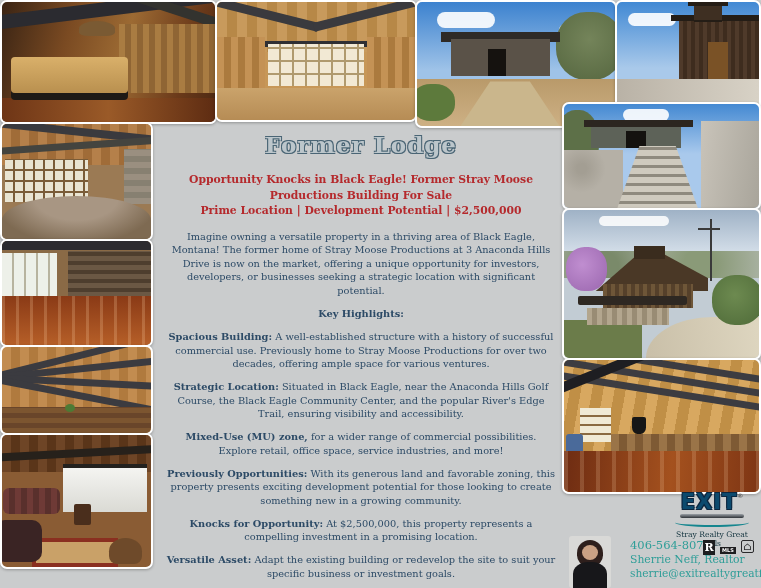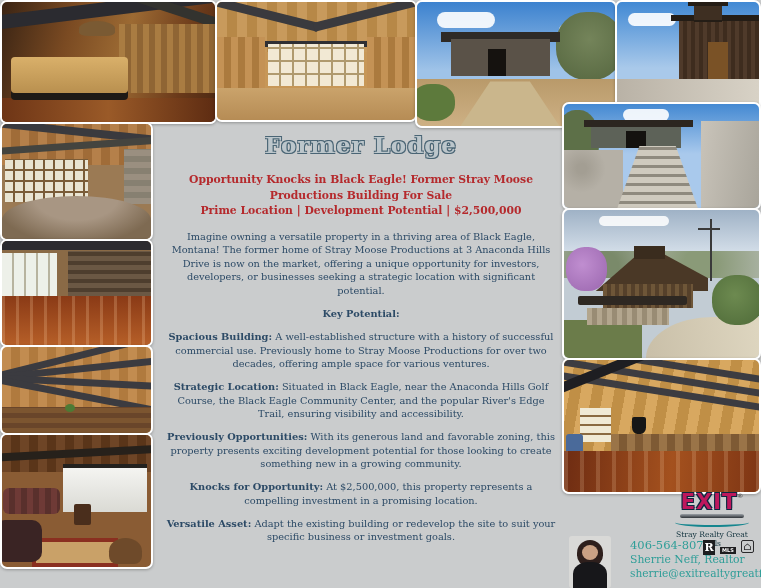--- a/index.html
+++ b/index.html
@@ -295,7 +295,7 @@
 
     <p>Imagine owning a versatile property in a thriving area of Black Eagle, Montana! The former home of Stray Moose Productions at 3 Anaconda Hills Drive is now on the market, offering a unique opportunity for investors, developers, or businesses seeking a strategic location with significant potential.</p>
 
-    <p><strong class="section-label">Key Potential:</strong></p>
+    <p><strong class="section-label">Key Highlights:</strong></p>
 
     <p><strong>Spacious Building:</strong><span> A well-established structure with a history of successful commercial use. Previously home to Stray Moose Productions for over two decades, offering ample space for various ventures.</span></p>
 

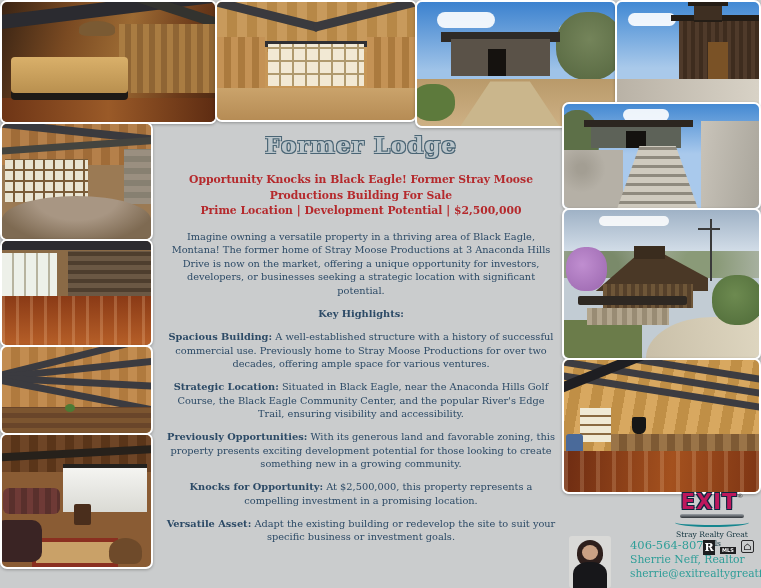--- a/index.html
+++ b/index.html
@@ -301,6 +301,7 @@
 
     <p><strong>Strategic Location:</strong><span> Situated in Black Eagle, near the Anaconda Hills Golf Course, the Black Eagle Community Center, and the popular River's Edge Trail, ensuring visibility and accessibility.</span></p>
 
+    <p><strong>Mixed-Use (MU) zone,</strong><span> for a wider range of commercial possibilities. Explore retail, office space, service industries, and more!</span></p>
 
     <p><strong>Previously Opportunities:</strong><span> With its generous land and favorable zoning, this property presents exciting development potential for those looking to create something new in a growing community.</span></p>
 

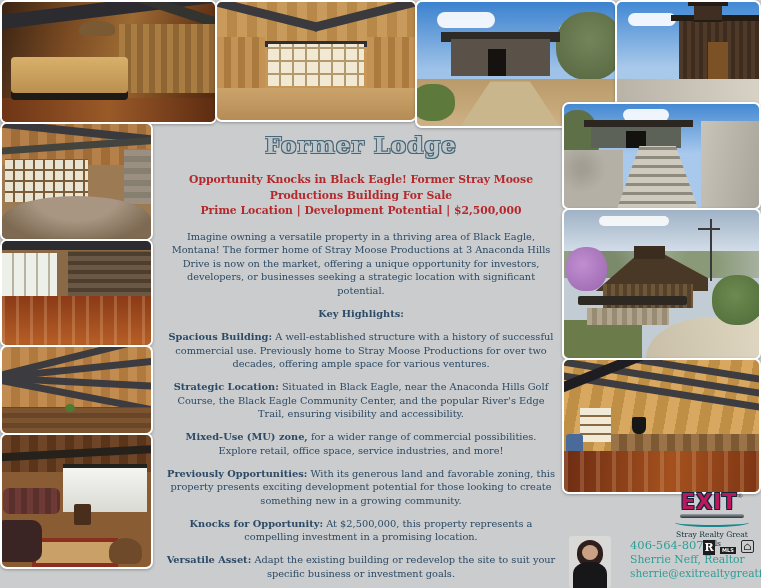--- a/index.html
+++ b/index.html
@@ -141,7 +141,7 @@
   
   .exit-logo{position:absolute;left:668px;top:492px;width:88px;text-align:center;}
   .exit-word{font-size:21px;font-weight:700;letter-spacing:1px;font-family:"DejaVu Sans",sans-serif;
-    color:#be185d;text-shadow:-1px -1px 0 #0d2740,1px -1px 0 #0d2740,-1px 1px 0 #0d2740,1px 1px 0 #0d2740;line-height:1;}
+    color:#0c4a6e;text-shadow:-1px -1px 0 #0d2740,1px -1px 0 #0d2740,-1px 1px 0 #0d2740,1px 1px 0 #0d2740;line-height:1;}
   .exit-reg{font-size:6px;vertical-align:top;color:#333;}
   .exit-bar{width:64px;height:4px;margin:1px auto 0;background:linear-gradient(#9aa0a6,#2e3338);border-radius:2px;}
   .exit-swoosh{width:74px;height:7px;margin:0 auto;border-bottom:2px solid #15868f;border-radius:50%;}

